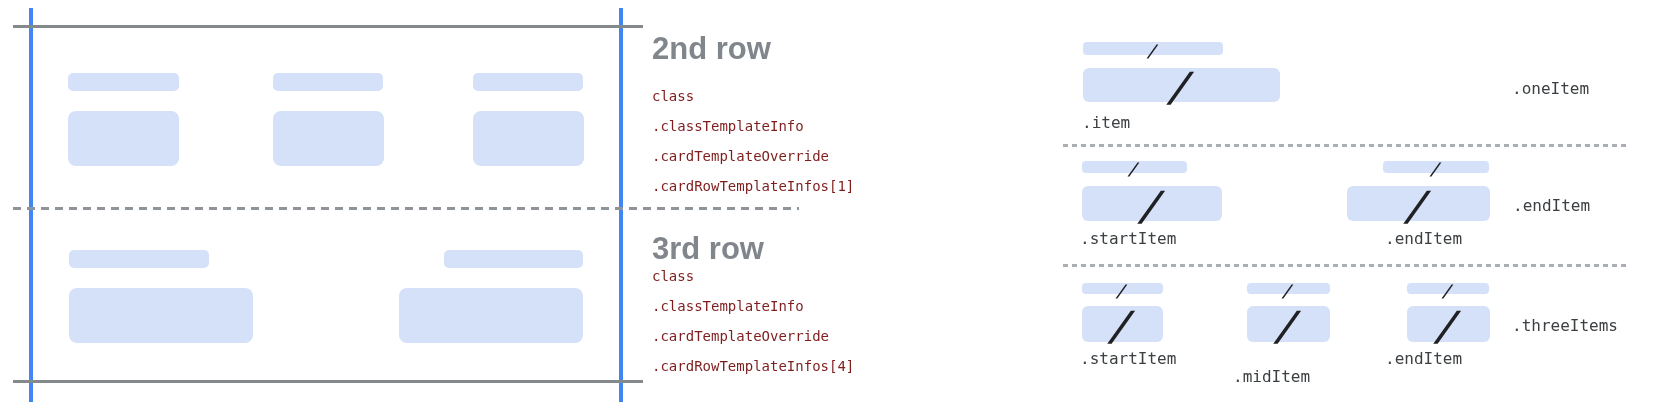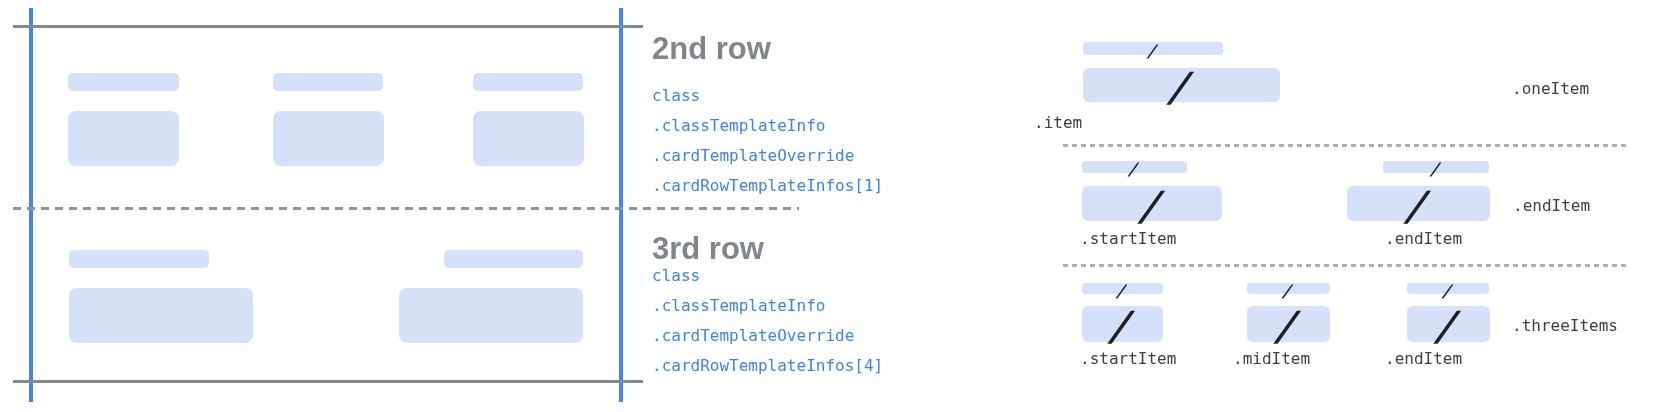--- a/index.html
+++ b/index.html
@@ -34,8 +34,8 @@
   .code{
     position:absolute;
     font-family:"DejaVu Sans Mono", monospace;
-    font-size:16px;line-height:30px;
-    color:#3b82f6;white-space:nowrap;
+    font-size:14px;line-height:30px;
+    color:#7f1d1d;white-space:nowrap;
   }
   
   .bar{

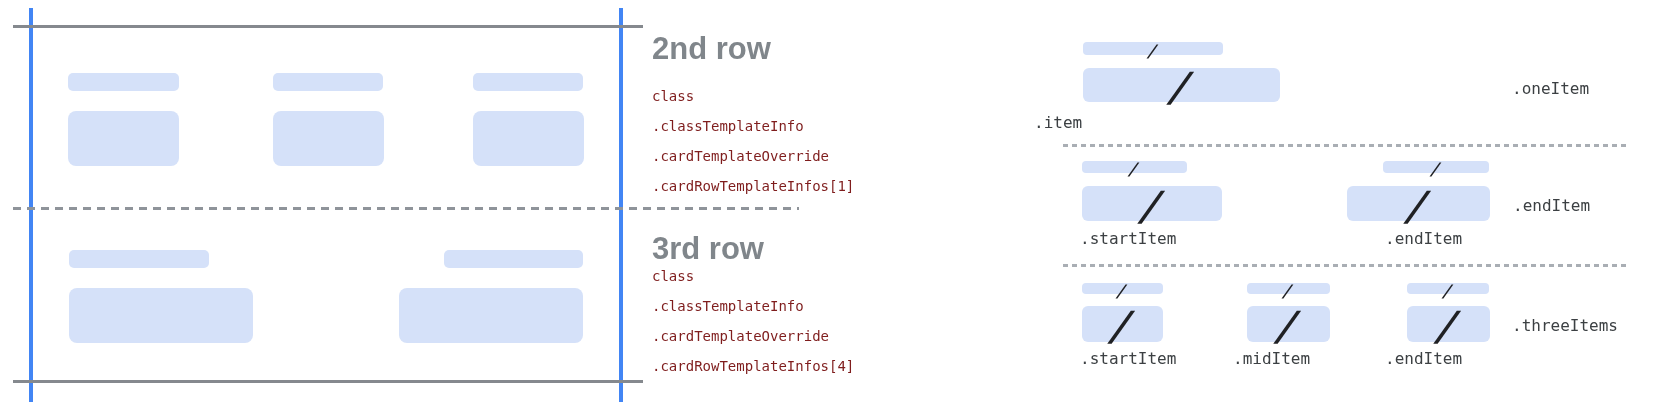--- a/index.html
+++ b/index.html
@@ -107,7 +107,7 @@
     <div class="bar big" style="left:1083px;top:68px;width:197px;height:34px;">
       <span class="slash s-lg">/</span>
     </div>
-    <div class="mono-label" style="left:1034px;top:110px;">.item</div>
+    <div class="mono-label" style="left:1082px;top:110px;">.item</div>
     <div class="mono-label" style="left:1512px;top:76px;">.oneItem</div>
   </div>
 

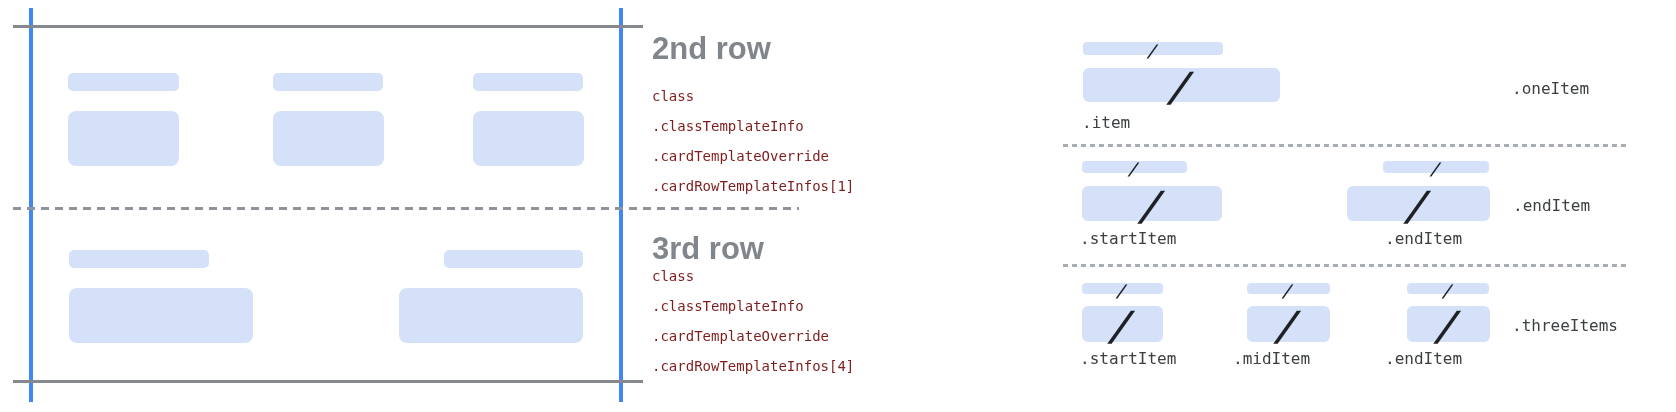--- a/index.html
+++ b/index.html
@@ -153,7 +153,7 @@
       <span class="slash s-lg">/</span>
     </div>
     <div class="mono-label" style="left:1080px;top:346px;">.startItem</div>
-    <div class="mono-label" style="left:1233px;top:346px;">.midItem</div>
+    <div class="mono-label" style="left:1233px;top:364px;">.midItem</div>
     <div class="mono-label" style="left:1385px;top:346px;">.endItem</div>
     <div class="mono-label" style="left:1512px;top:313px;">.threeItems</div>
   </div>

